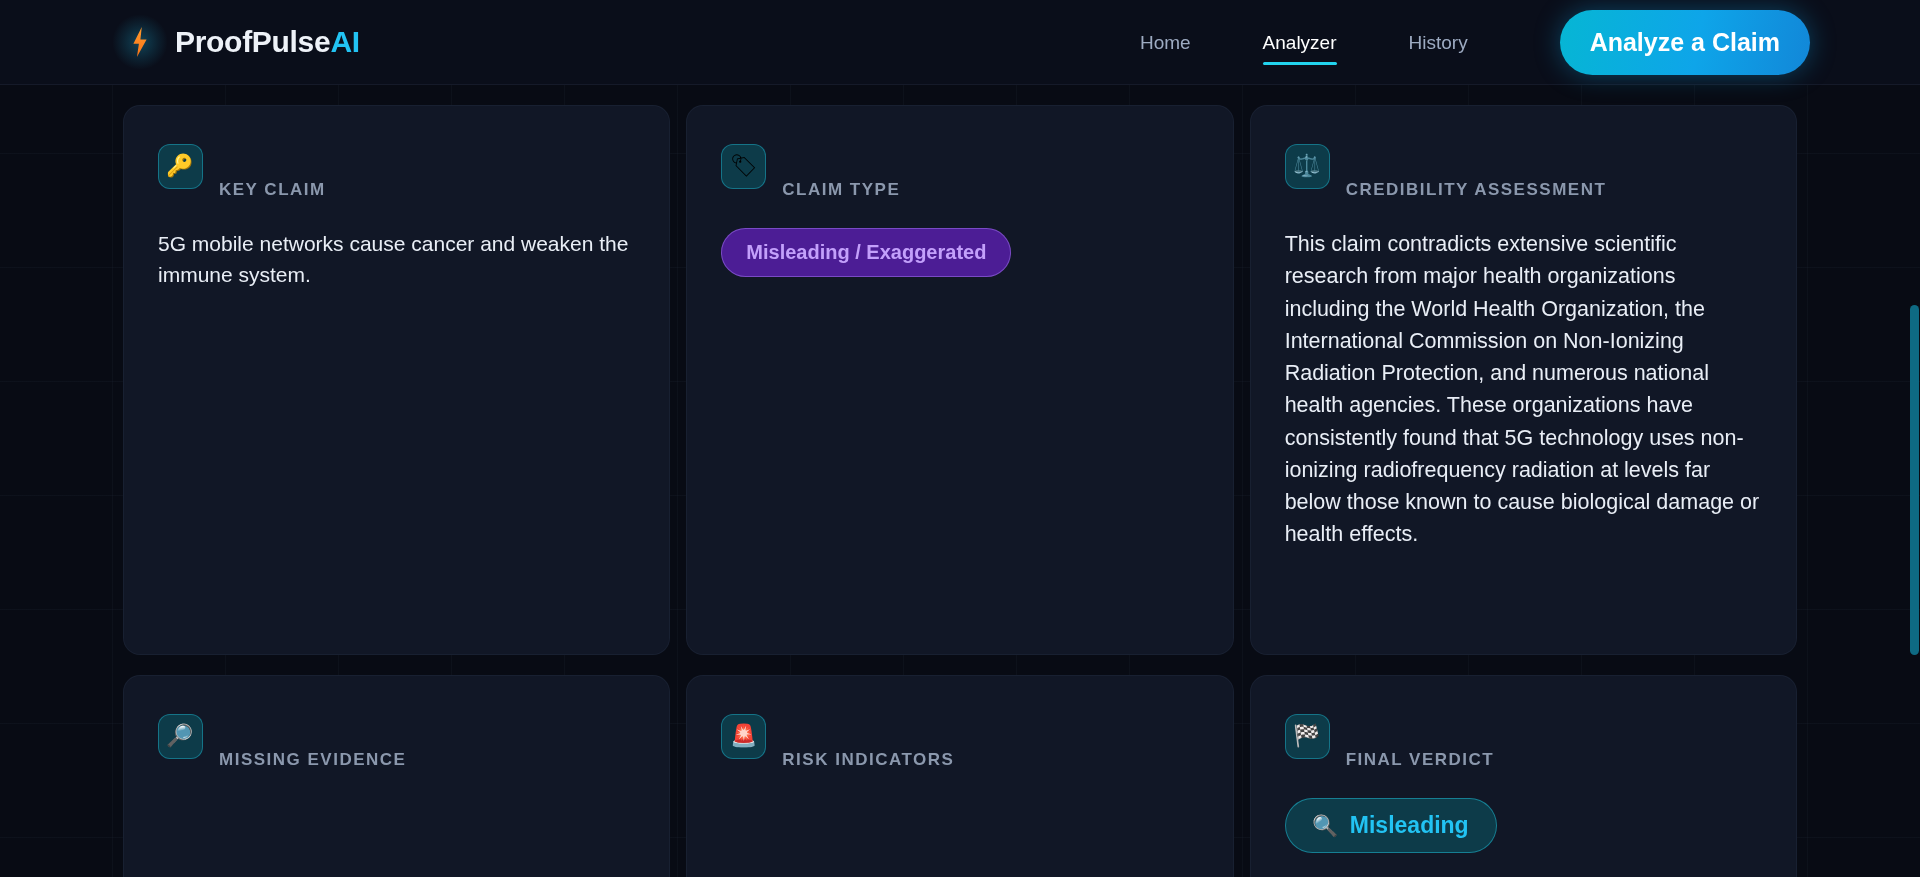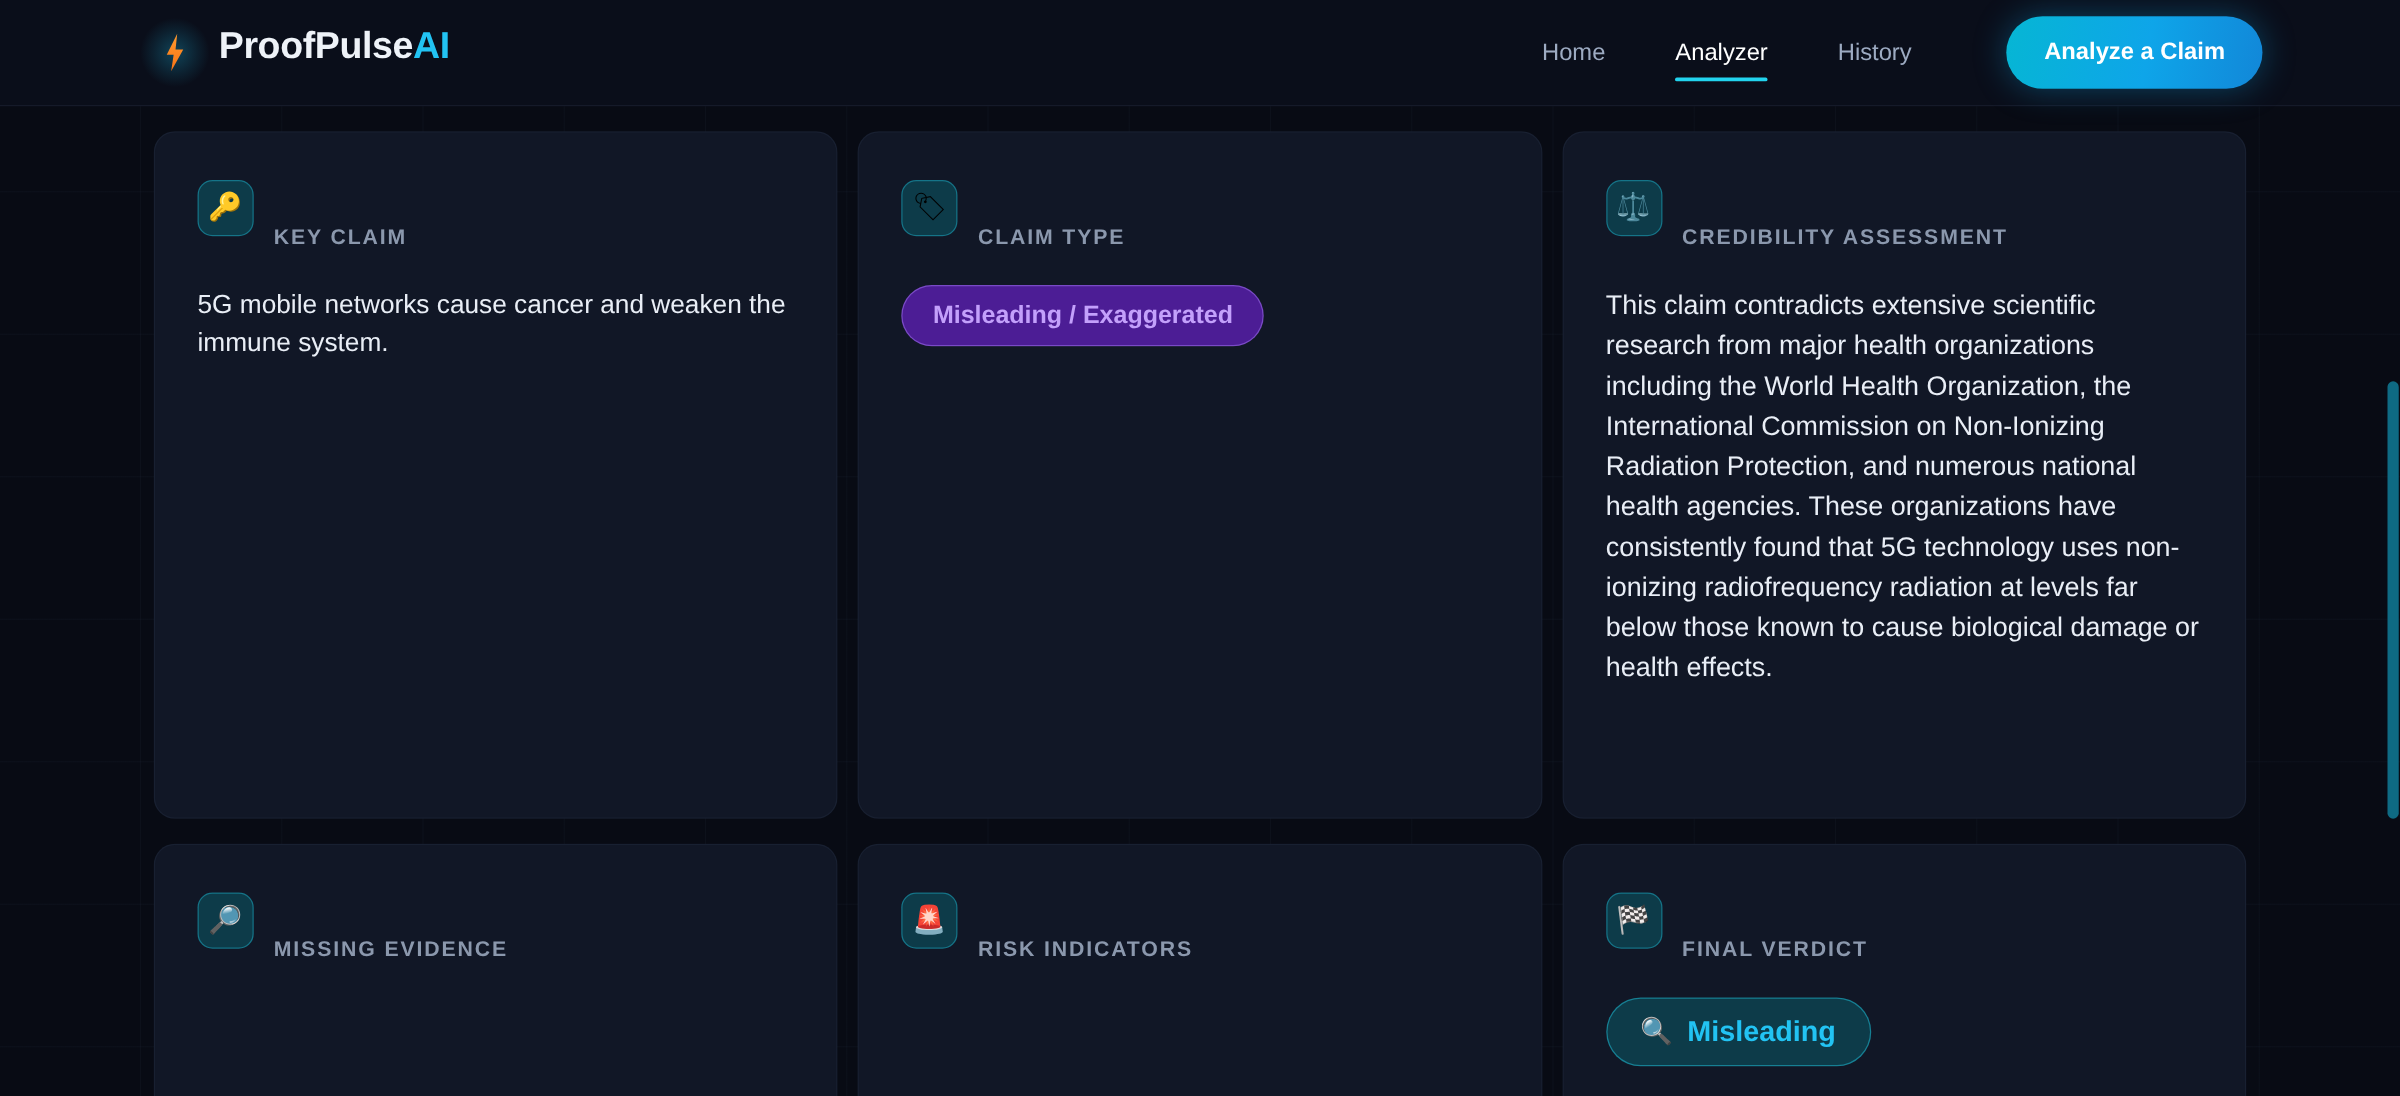--- a/index.html
+++ b/index.html
@@ -28,7 +28,7 @@
     padding:0 110px 0 120px;
     z-index:5;
   }
-  .brand{ display:flex; align-items:flex-start; gap:15px; }
+  .brand{ display:flex; align-items:center; gap:15px; }
   .bolt-wrap{
     width:40px;height:40px;
     display:flex;align-items:center;justify-content:center;

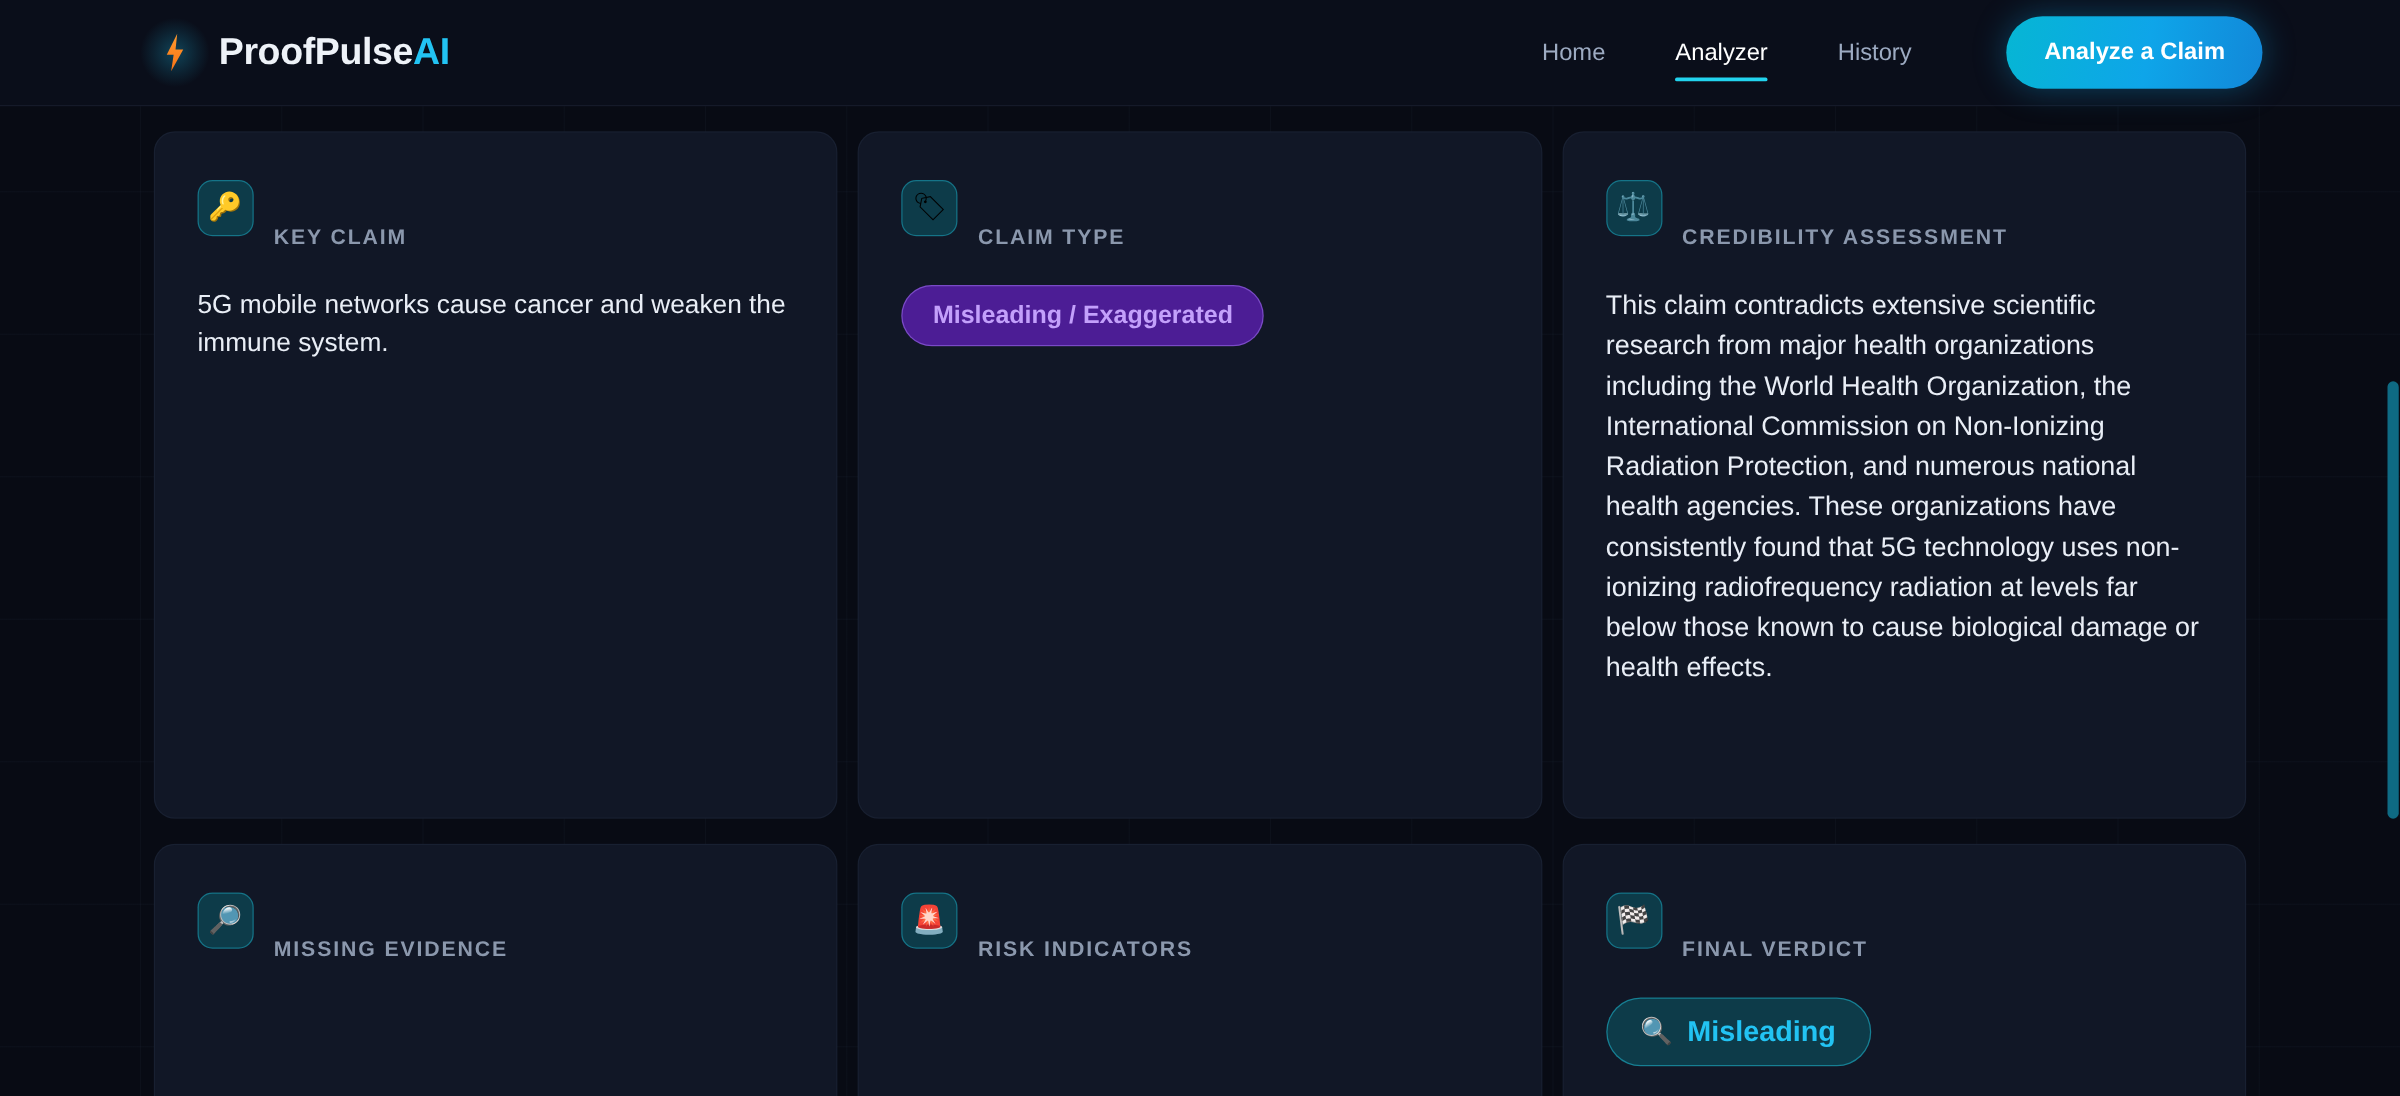--- a/index.html
+++ b/index.html
@@ -51,7 +51,7 @@
   }
   .brand-ai{ color:#22c3f3; }
 
-  .nav{ margin-left:auto; display:flex; align-items:center; gap:0; }
+  .nav{ margin-left:auto; display:flex; align-items:center; gap:16px; }
   .nav-link{
     font-size:19px; color:#9dabc2; padding:0 28px;
     position:relative; line-height:1; cursor:pointer; white-space:nowrap;

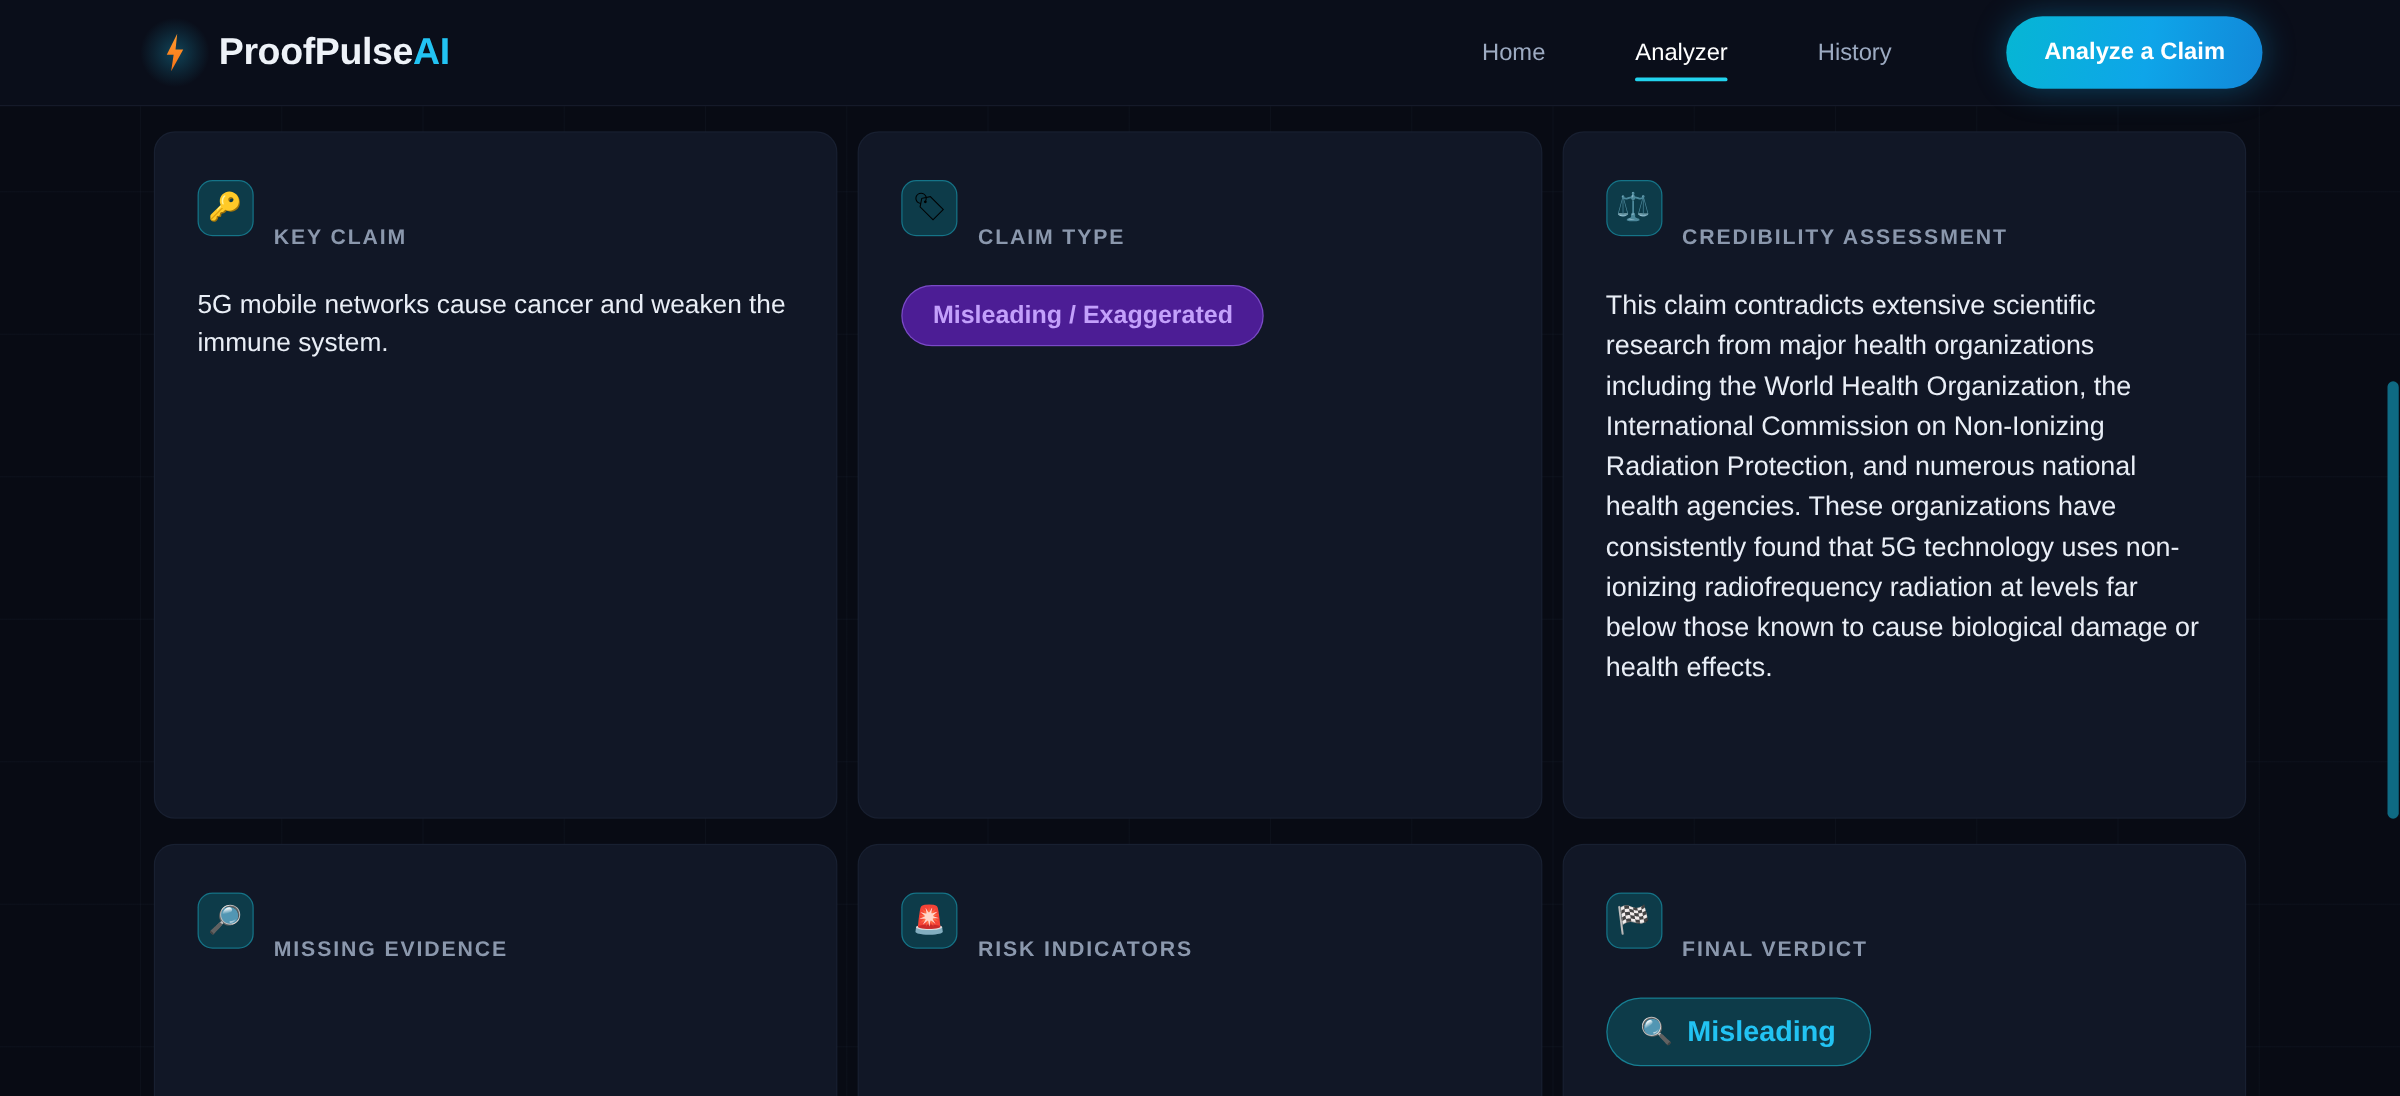--- a/index.html
+++ b/index.html
@@ -65,7 +65,7 @@
     margin-left:48px;
     padding:18px 30px; border:none; border-radius:999px;
     background:linear-gradient(100deg,#06b6d4 0%,#0ea5e9 55%,#1287d8 100%);
-    color:#fff; font-size:19px; font-weight:700;
+    color:#fff; font-size:25px; font-weight:700;
     font-family:"Liberation Sans", sans-serif;
     cursor:pointer;
     box-shadow:0 0 26px rgba(14,165,233,0.35);

